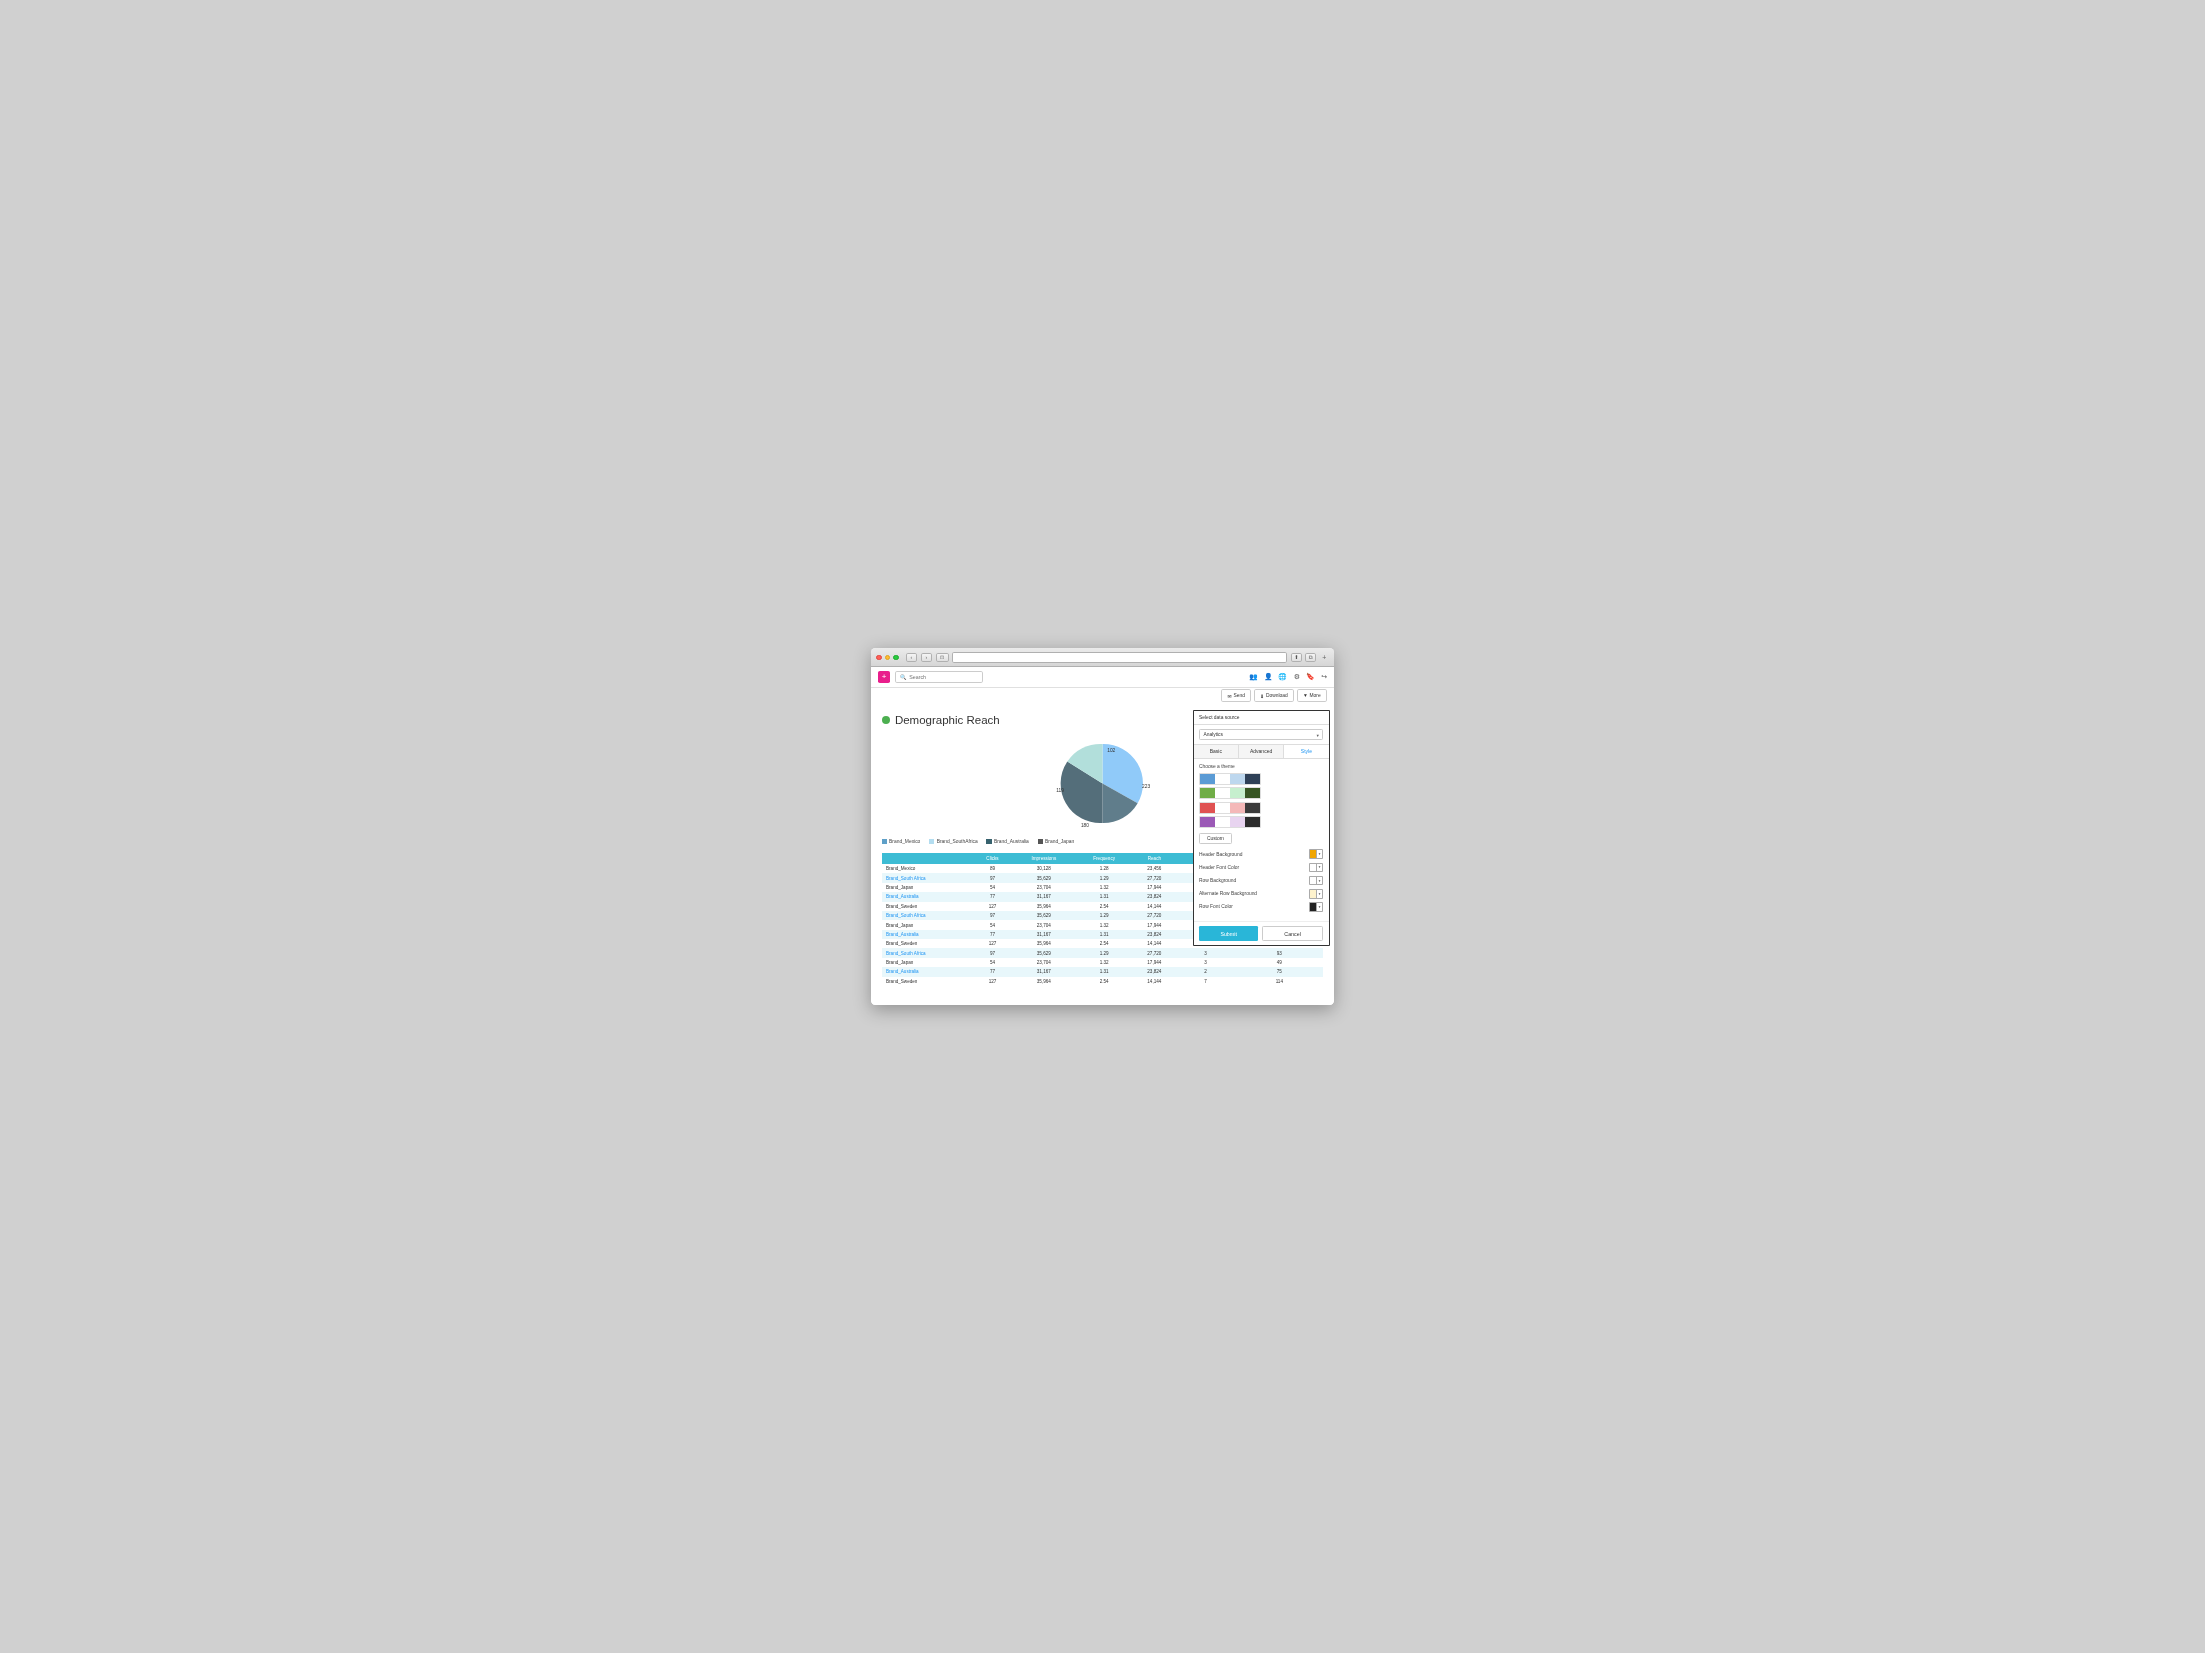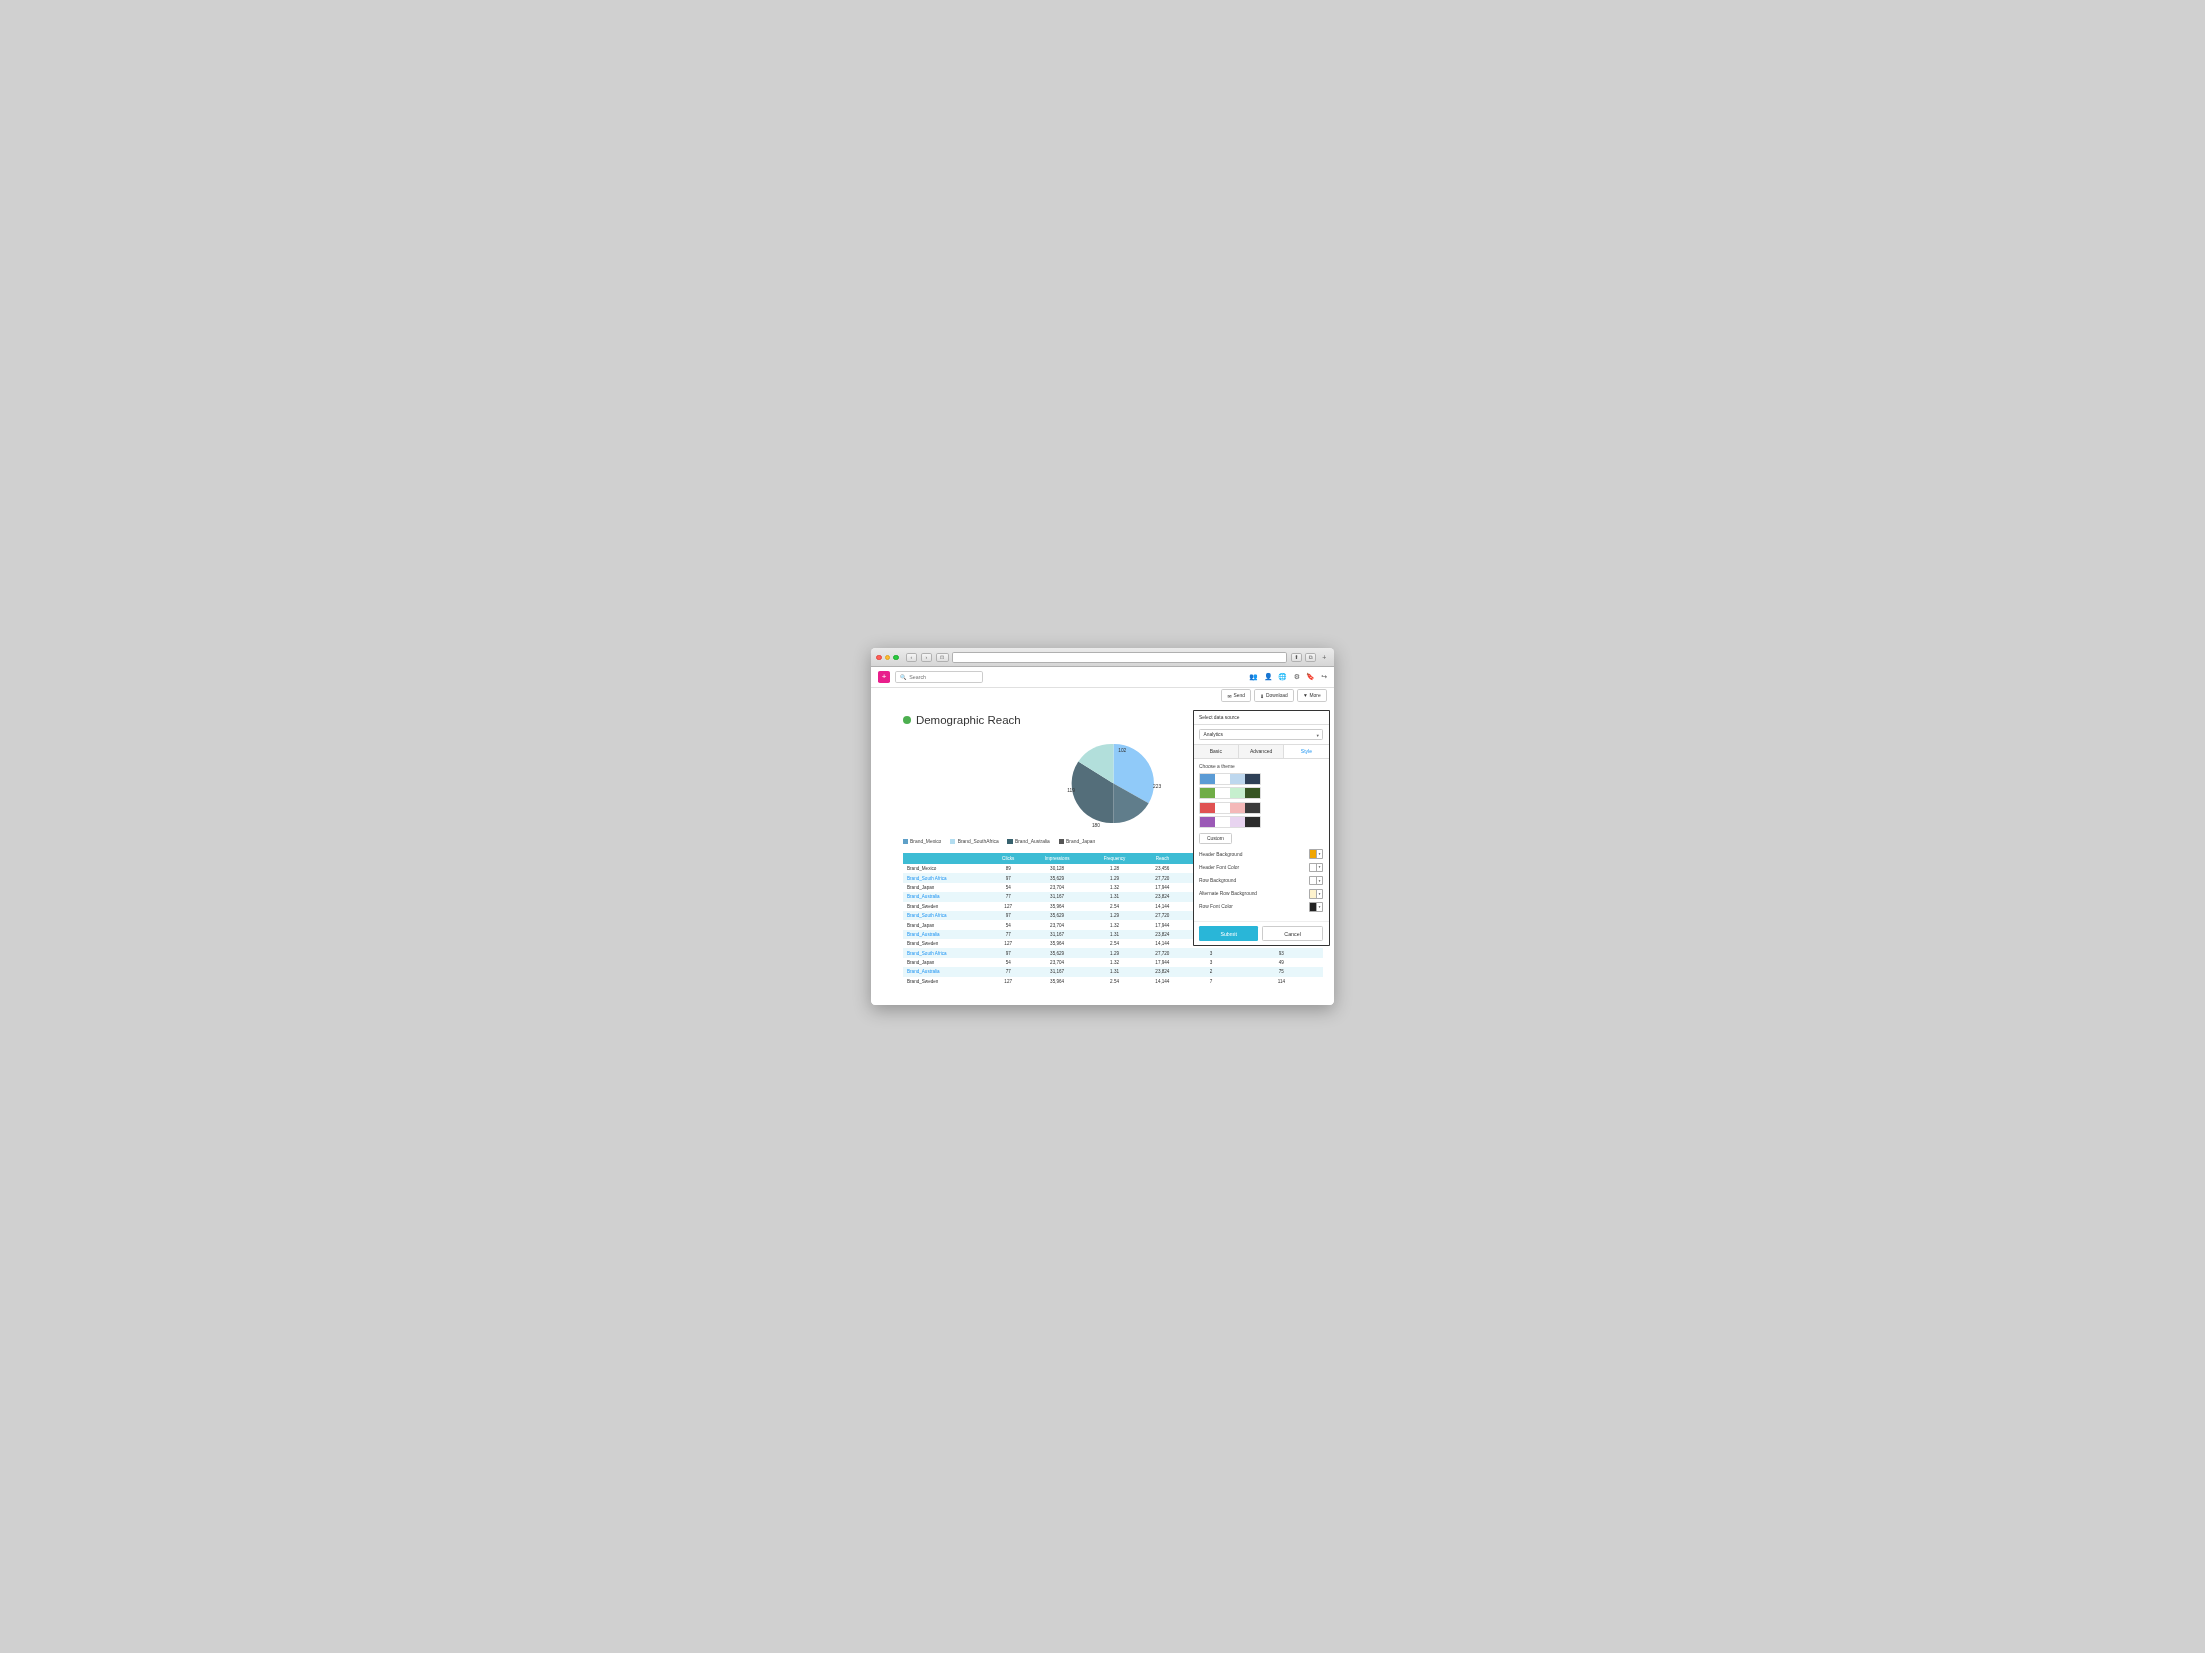--- a/index.html
+++ b/index.html
@@ -192,7 +192,6 @@
       flex: 1;
       padding: 8.8px 10.6px;
       overflow-y: auto;
-      margin-left: 21px;
     }
 
     

